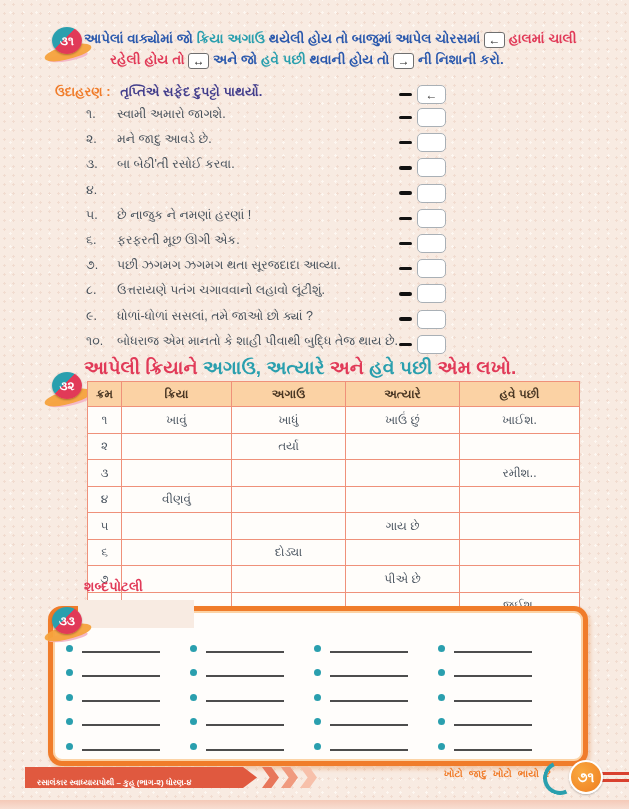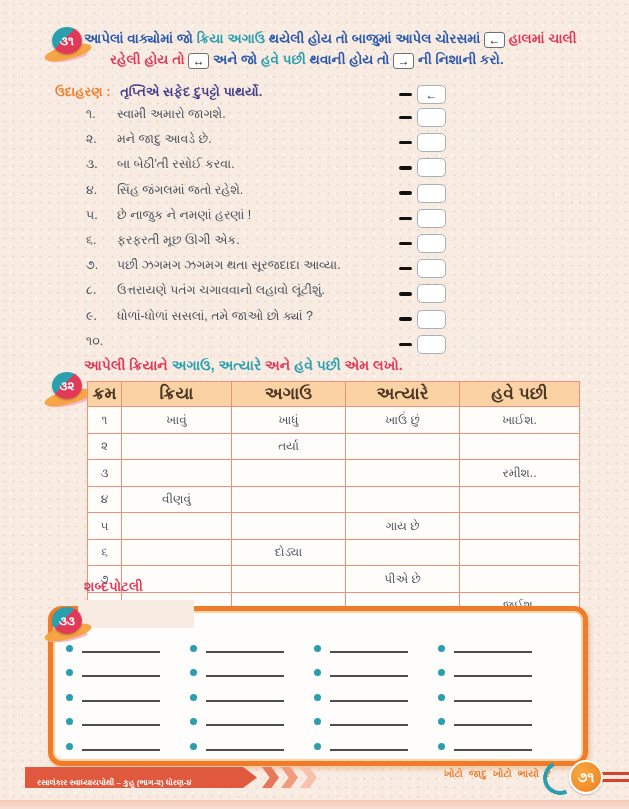--- a/index.html
+++ b/index.html
@@ -134,7 +134,6 @@
       </div>
       <div class="sentence-row" style="top: 182.6px;">
         <span class="num">૪.</span>
-        <span class="txt">સિંહ જંગલમાં જતો રહેશે.</span>
         <span class="ansgrp">
           <span class="dash"></span>
           <span class="ansbox"></span>

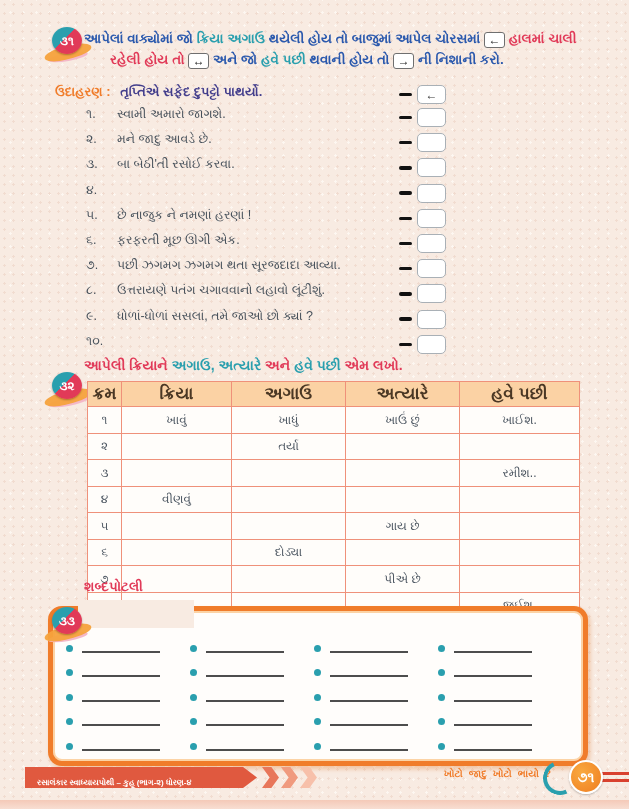--- a/index.html
+++ b/index.html
@@ -181,6 +181,7 @@
       </div>
       <div class="sentence-row" style="top: 333.8px;">
         <span class="num">૧૦.</span>
+        <span class="txt">બોધરાજ એમ માનતો કે શાહી પીવાથી બુદ્ધિ તેજ થાય છે.</span>
         <span class="ansgrp">
           <span class="dash"></span>
           <span class="ansbox"></span>

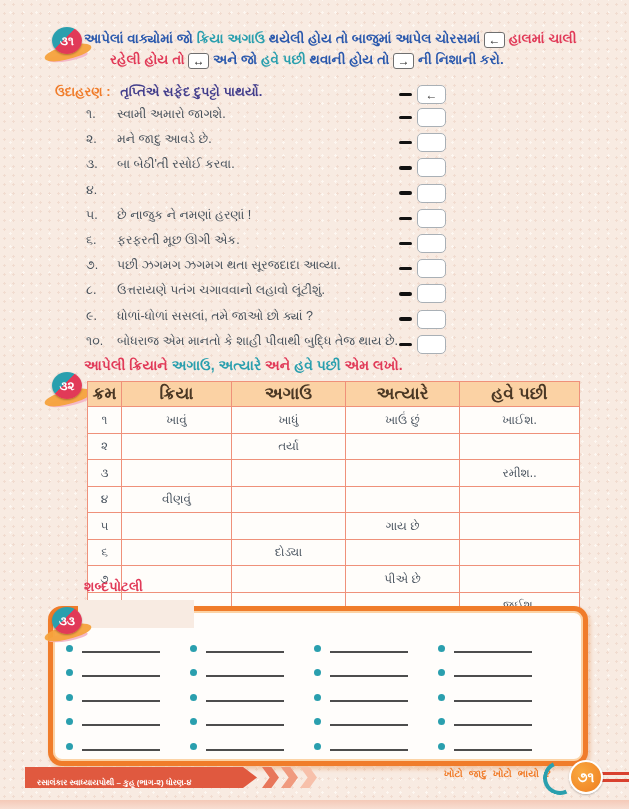--- a/index.html
+++ b/index.html
@@ -46,7 +46,7 @@
   .ansbox{width:27px;height:17px;border:1.6px solid #a9b0b6;border-radius:5px;background:#fff;
     display:flex;align-items:center;justify-content:center;font-size:12px;font-weight:bold;color:#333;}
   
-  .ex32-title{position:absolute;left:84px;top:357px;margin:0;font-size:14px;font-weight:bold;}
+  .ex32-title{position:absolute;left:84px;top:357px;margin:0;font-size:19px;font-weight:bold;}
   table.verbs{position:absolute;left:87px;top:381px;width:492px;border-collapse:collapse;table-layout:fixed;
     background:#fffdfa;}
   table.verbs th,table.verbs td{border:1.6px solid var(--tableBorder);overflow:hidden;}

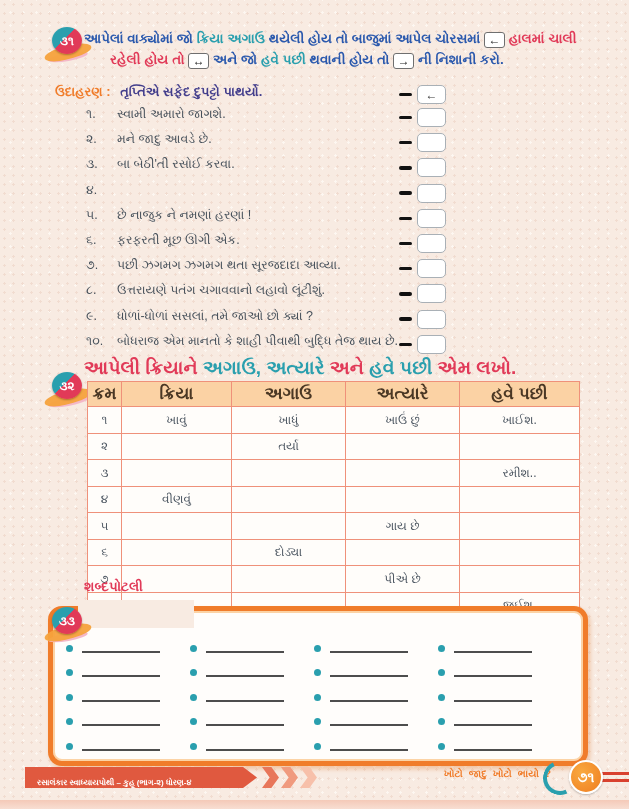--- a/index.html
+++ b/index.html
@@ -50,7 +50,7 @@
   table.verbs{position:absolute;left:87px;top:381px;width:492px;border-collapse:collapse;table-layout:fixed;
     background:#fffdfa;}
   table.verbs th,table.verbs td{border:1.6px solid var(--tableBorder);overflow:hidden;}
-  table.verbs th{background:var(--headerBg);color:#4a3724;font-size:17px;font-weight:bold;height:22px;}
+  table.verbs th{background:var(--headerBg);color:#4a3724;font-size:12px;font-weight:bold;height:22px;}
   table.verbs td{height:23.5px;font-size:12px;color:#4b5560;text-align:center;}
   
   .wordbox{position:absolute;left:48px;top:606px;width:530px;height:150px;

